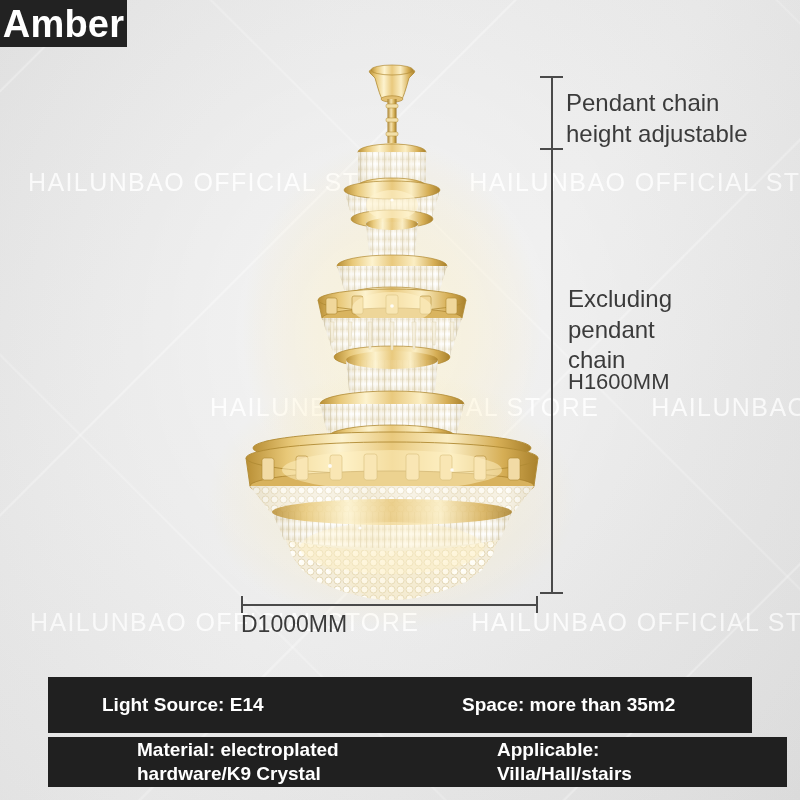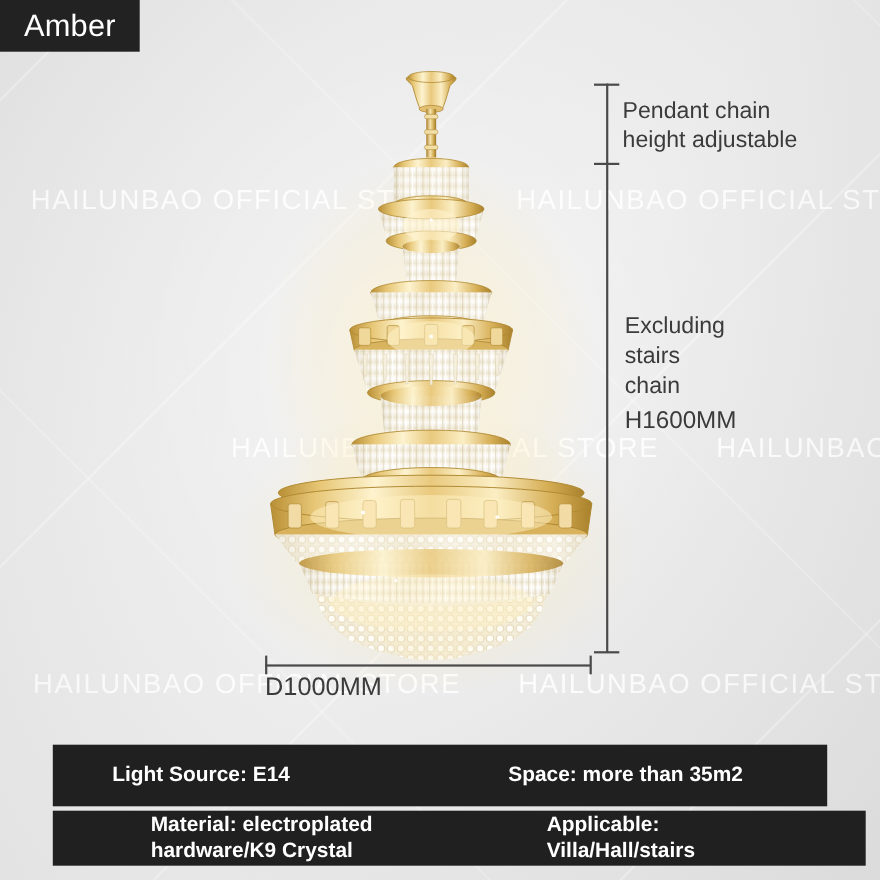--- a/index.html
+++ b/index.html
@@ -84,8 +84,8 @@
   }
   .badge-text {
     color: #ffffff;
-    font-size: 28px;
-    font-weight: 400;
+    font-size: 38px;
+    font-weight: 700;
     letter-spacing: 0.2px;
     line-height: 1;
   }

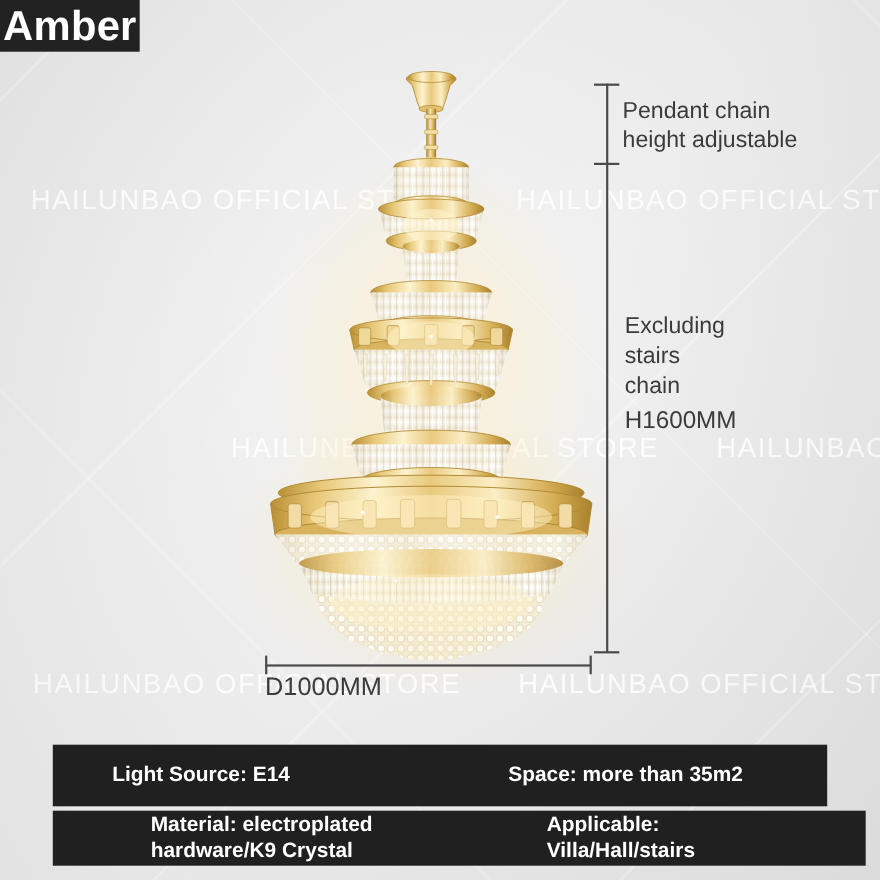--- a/index.html
+++ b/index.html
@@ -134,7 +134,7 @@
   .anno {
     position: absolute;
     color: #3b3b3b;
-    font-size: 21px;
+    font-size: 24px;
     line-height: 1.28;
     z-index: 7;
     white-space: pre-line;

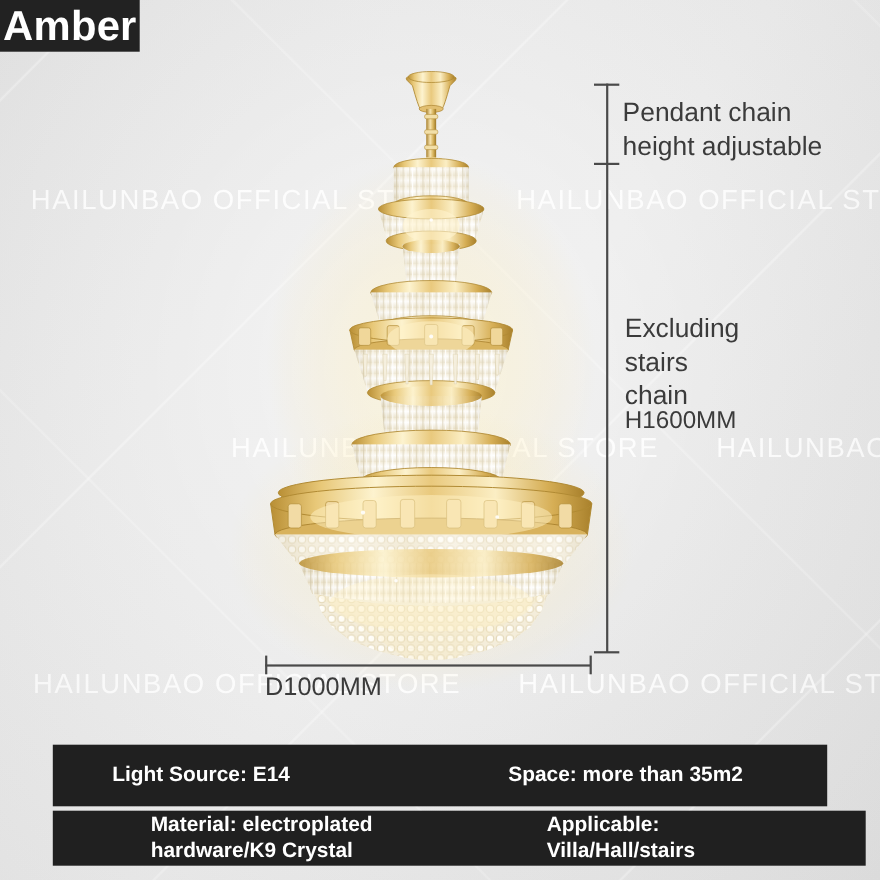--- a/index.html
+++ b/index.html
@@ -396,7 +396,7 @@
   <div class="anno" id="anno-chain">Pendant chain
 height adjustable</div>
   <div class="anno" id="anno-excl">Excluding
-stairs
+pendant
 chain</div>
   <div class="anno" id="anno-h">H1600MM</div>
   <div id="anno-d">D1000MM</div>

